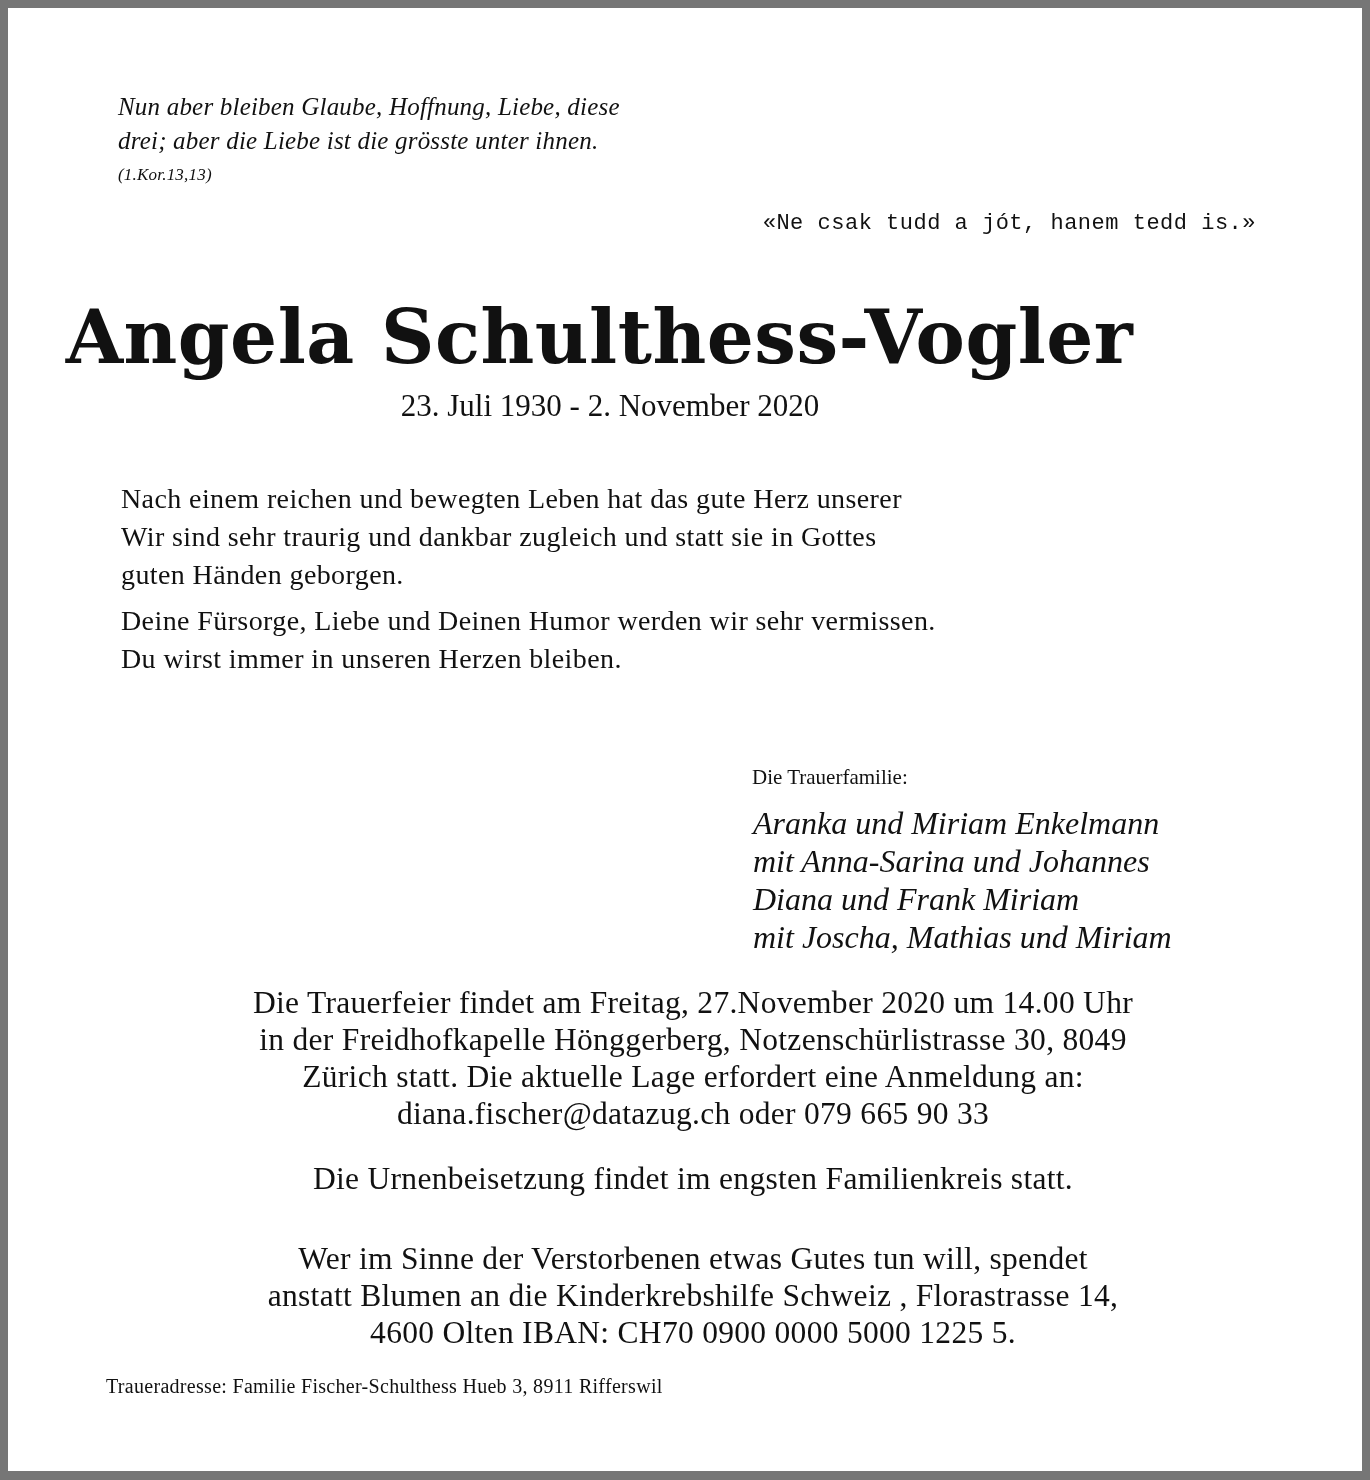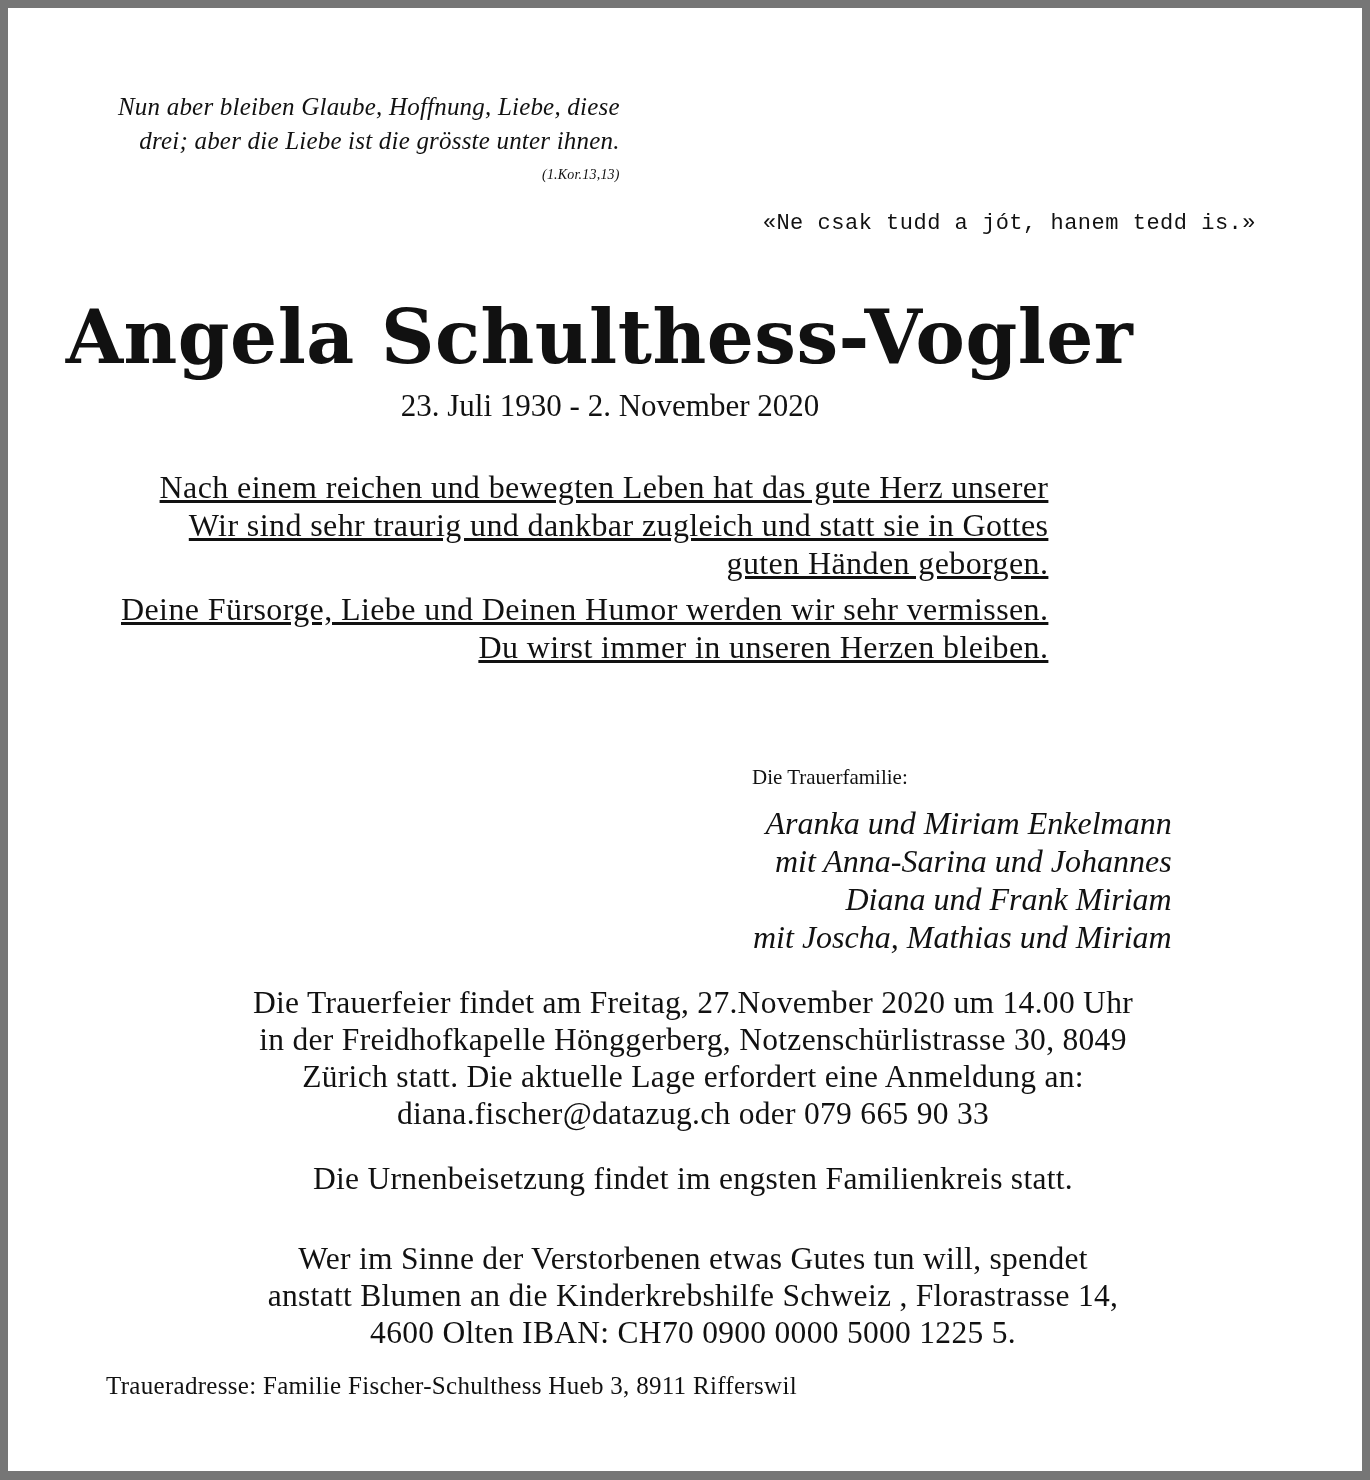--- a/index.html
+++ b/index.html
@@ -17,7 +17,7 @@
     width: 1354px; height: 1463px;
     background: #ffffff;
   }
-  .abs { position: absolute; margin: 0; white-space: nowrap; text-align: right; }
+  .abs { position: absolute; margin: 0; white-space: nowrap; }
 
   .verse {
     left: 110px; top: 82px;

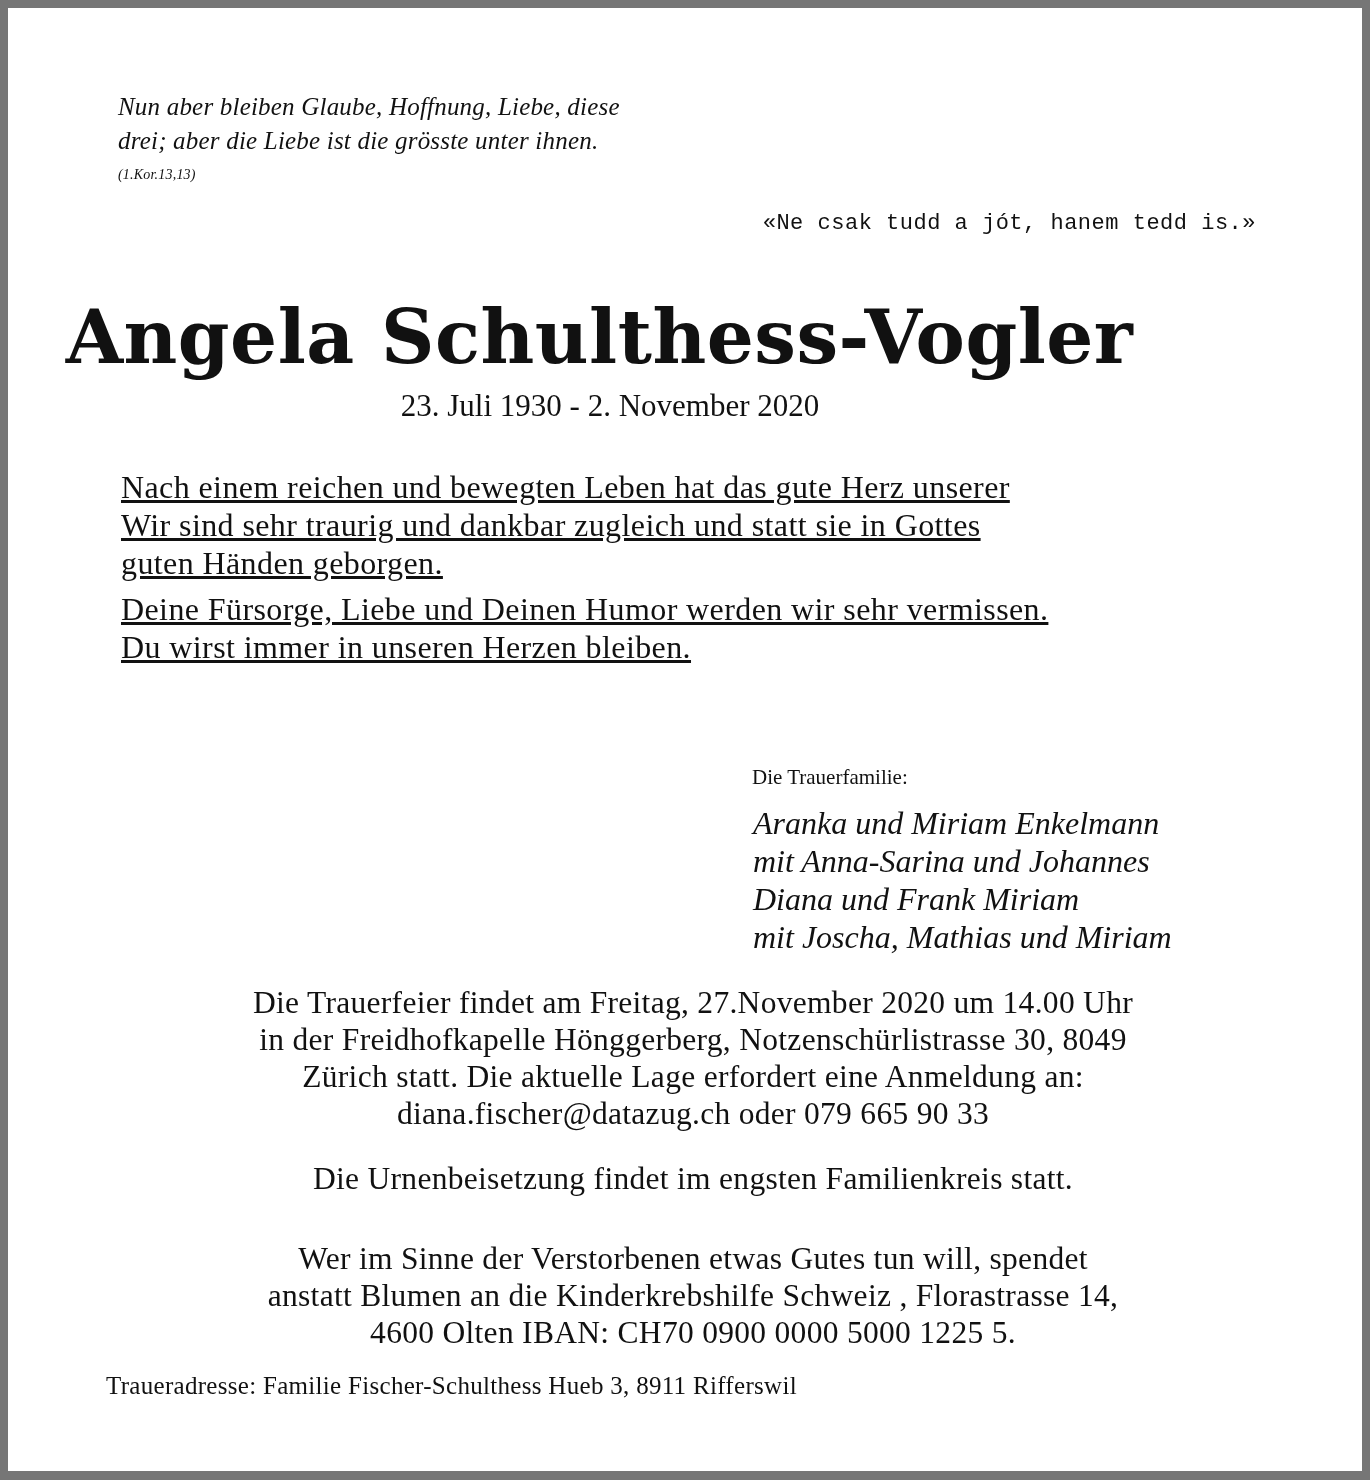--- a/index.html
+++ b/index.html
@@ -27,7 +27,7 @@
     font-family: "Liberation Serif", "DejaVu Serif", serif;
     letter-spacing: 0.2px;
   }
-  .verse .ref { font-size: 14px; line-height: 34px; }
+  .verse .ref { font-size: 17px; line-height: 34px; }
 
   .motto {
     right: 106px; top: 196px;

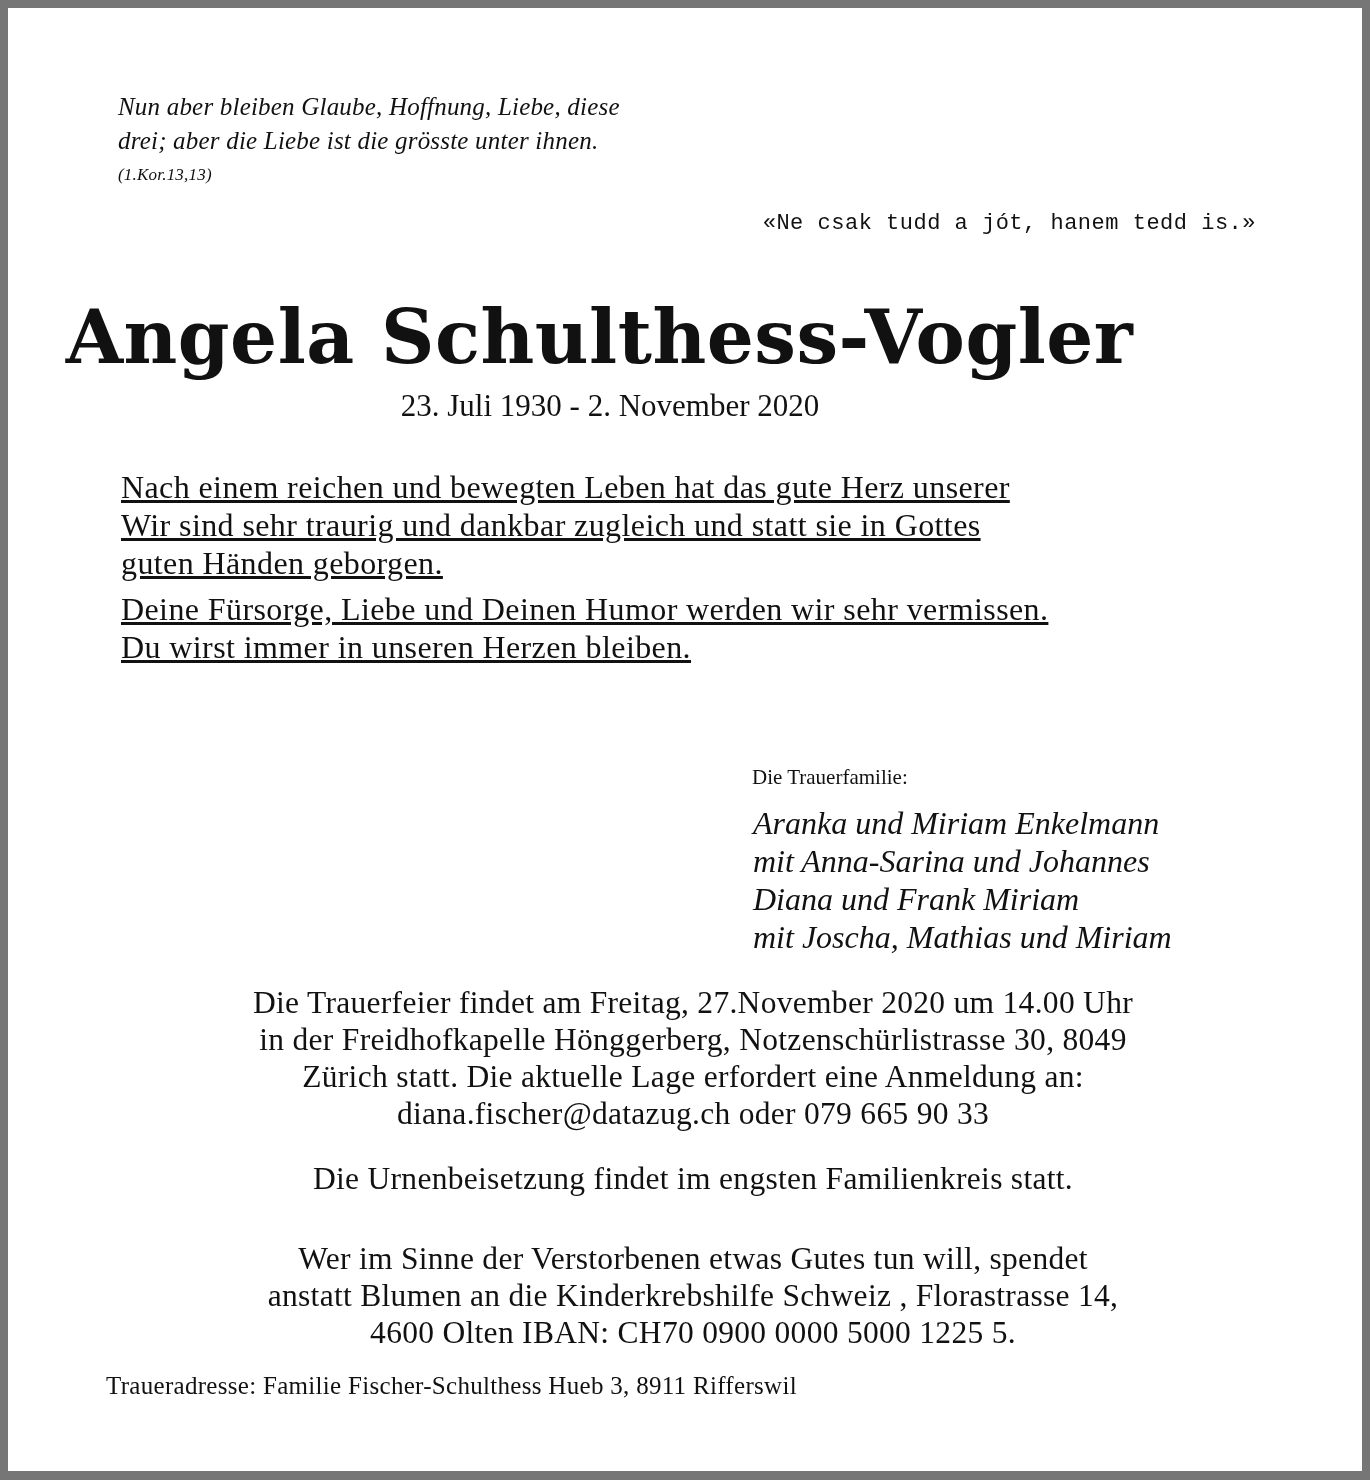--- a/index.html
+++ b/index.html
@@ -55,12 +55,11 @@
   }
 
   .body-text {
-    left: 113px; top: 460px;
-    font-size: 32px;
+    left: 113px; top: 472px;
+    font-size: 28px;
     line-height: 38px;
     font-family: "Liberation Serif", "DejaVu Serif", serif;
     letter-spacing: 0.4px;
-    text-decoration: underline;
   }
   .body-text .para { margin: 0; }
   .body-text .para + .para { margin-top: 8px; }

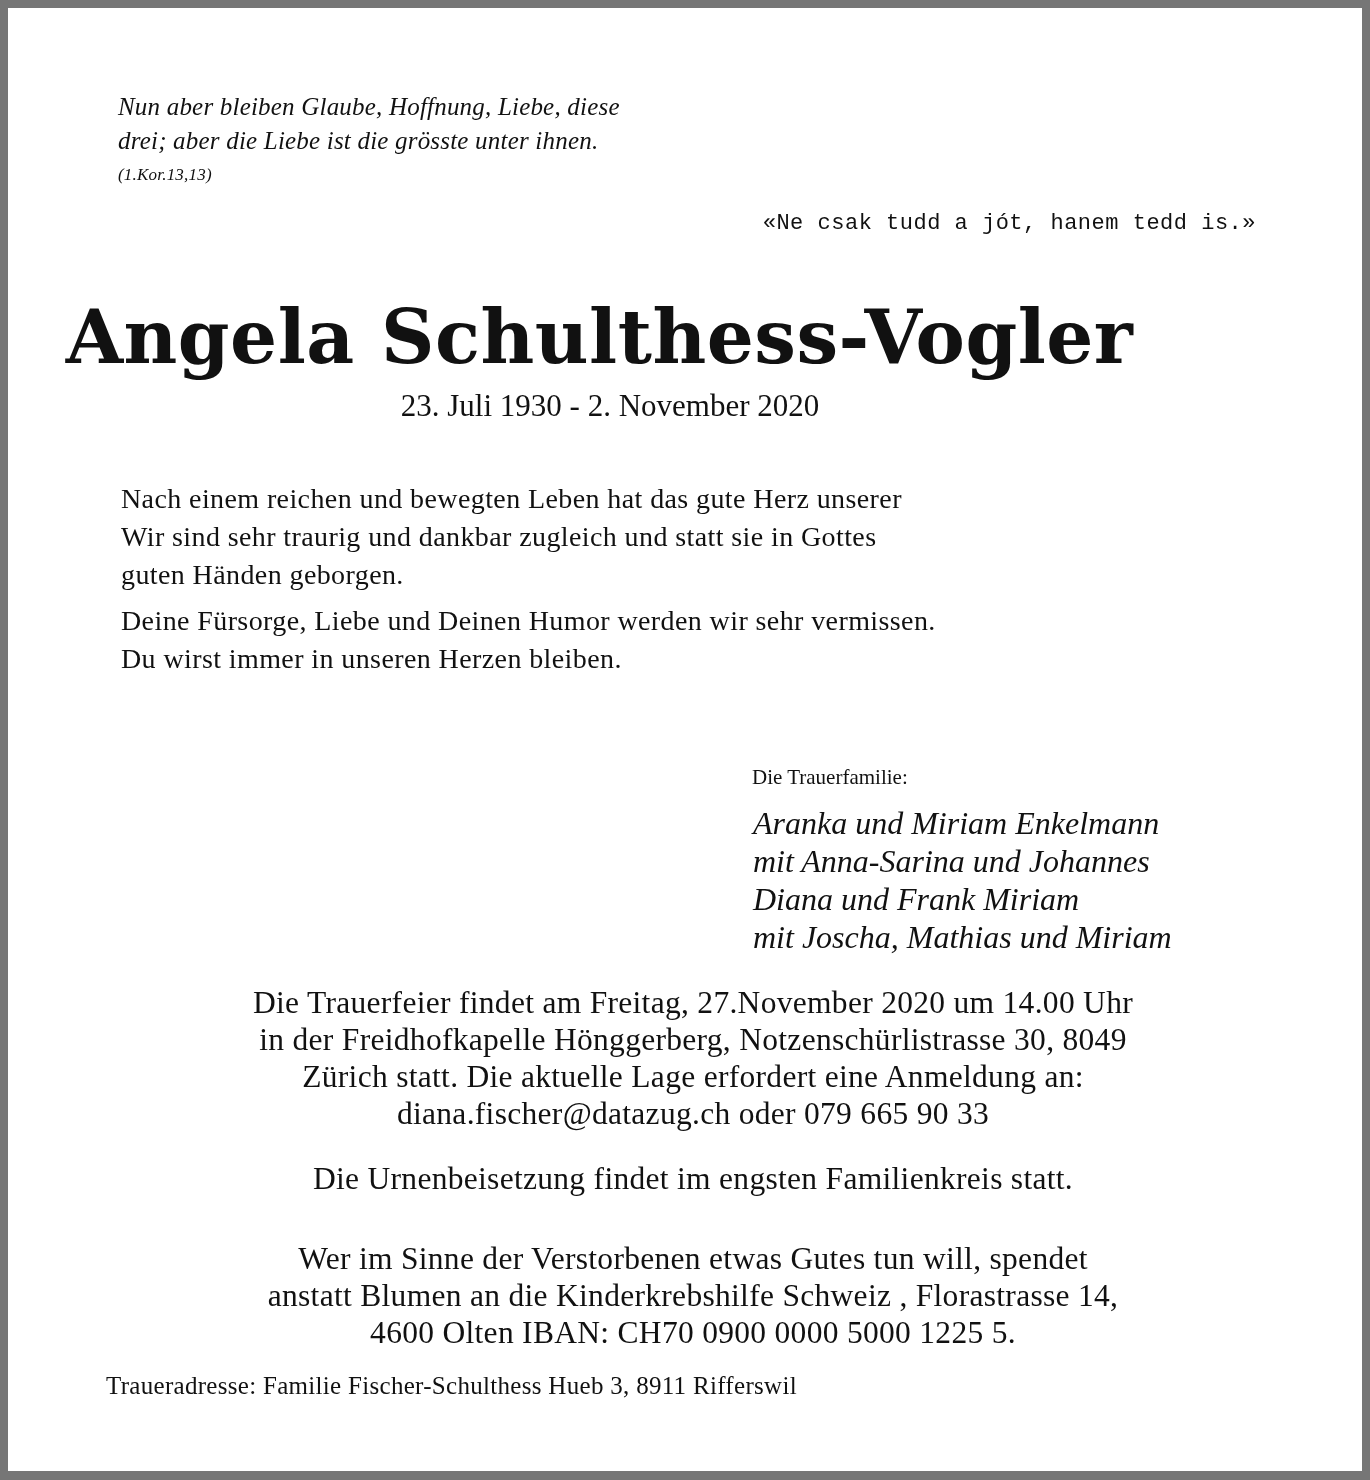--- a/index.html
+++ b/index.html
@@ -91,7 +91,7 @@
   .donation { top: 1232px; }
   .address {
     left: 98px; top: 1358px;
-    font-size: 25px;
+    font-size: 20px;
     line-height: 40px;
     font-family: "Liberation Serif", "DejaVu Serif", serif;
     letter-spacing: 0.3px;

